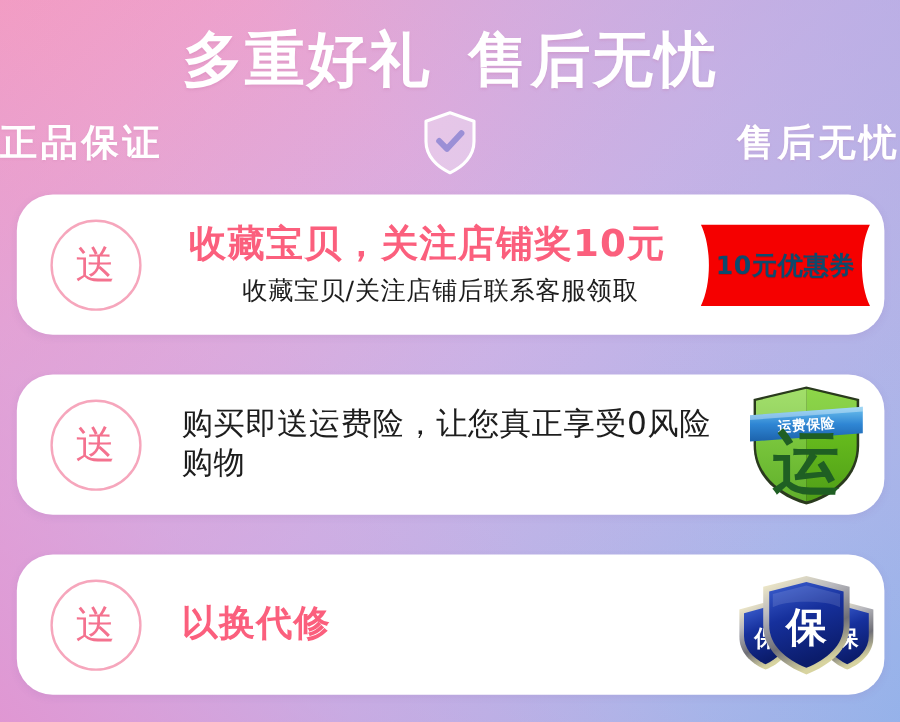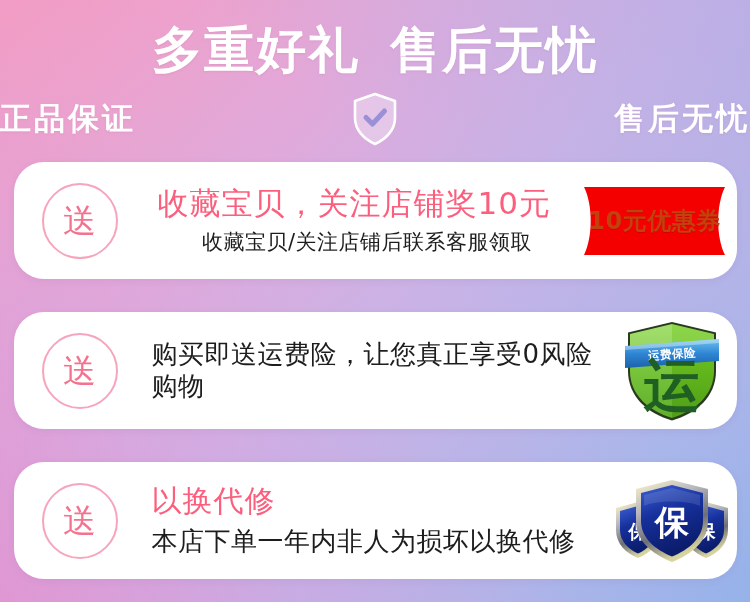--- a/index.html
+++ b/index.html
@@ -128,7 +128,7 @@
   .card-title {
     color: #fb5f7d;
     font-size: 30px;
-    font-weight: normal;
+    font-weight: bold;
     letter-spacing: 1px;
     line-height: 1.15;
   }

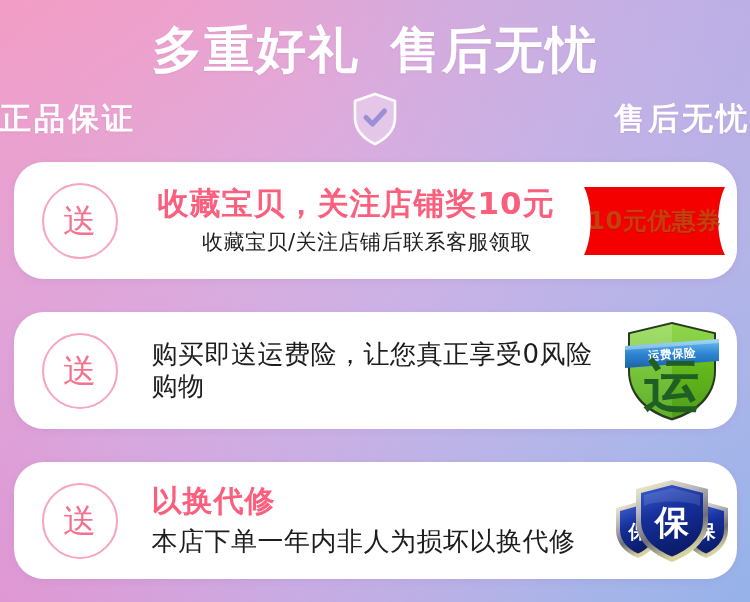--- a/index.html
+++ b/index.html
@@ -164,8 +164,8 @@
   .coupon svg { position: absolute; inset: 0; width: 100%; height: 100%; }
   .coupon-label {
     position: relative;
-    color: #c2410c;
-    font-size: 24px;
+    color: #0c4a6e;
+    font-size: 21px;
     font-weight: bold;
     letter-spacing: 0.5px;
     white-space: nowrap;

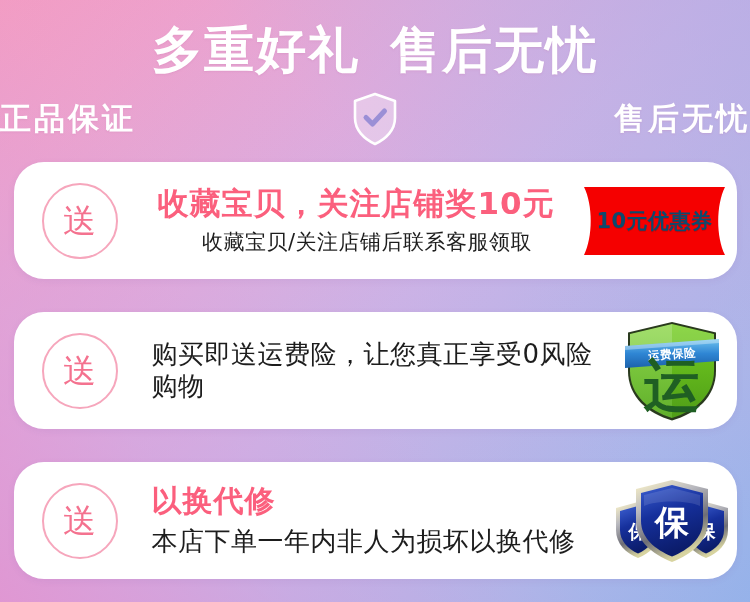--- a/index.html
+++ b/index.html
@@ -291,7 +291,6 @@
 
       <div class="card-text">
         <div class="card-title">以换代修</div>
-        <div class="card-sub">本店下单一年内非人为损坏以换代修</div>
       </div>
 
       <div class="card-art">

